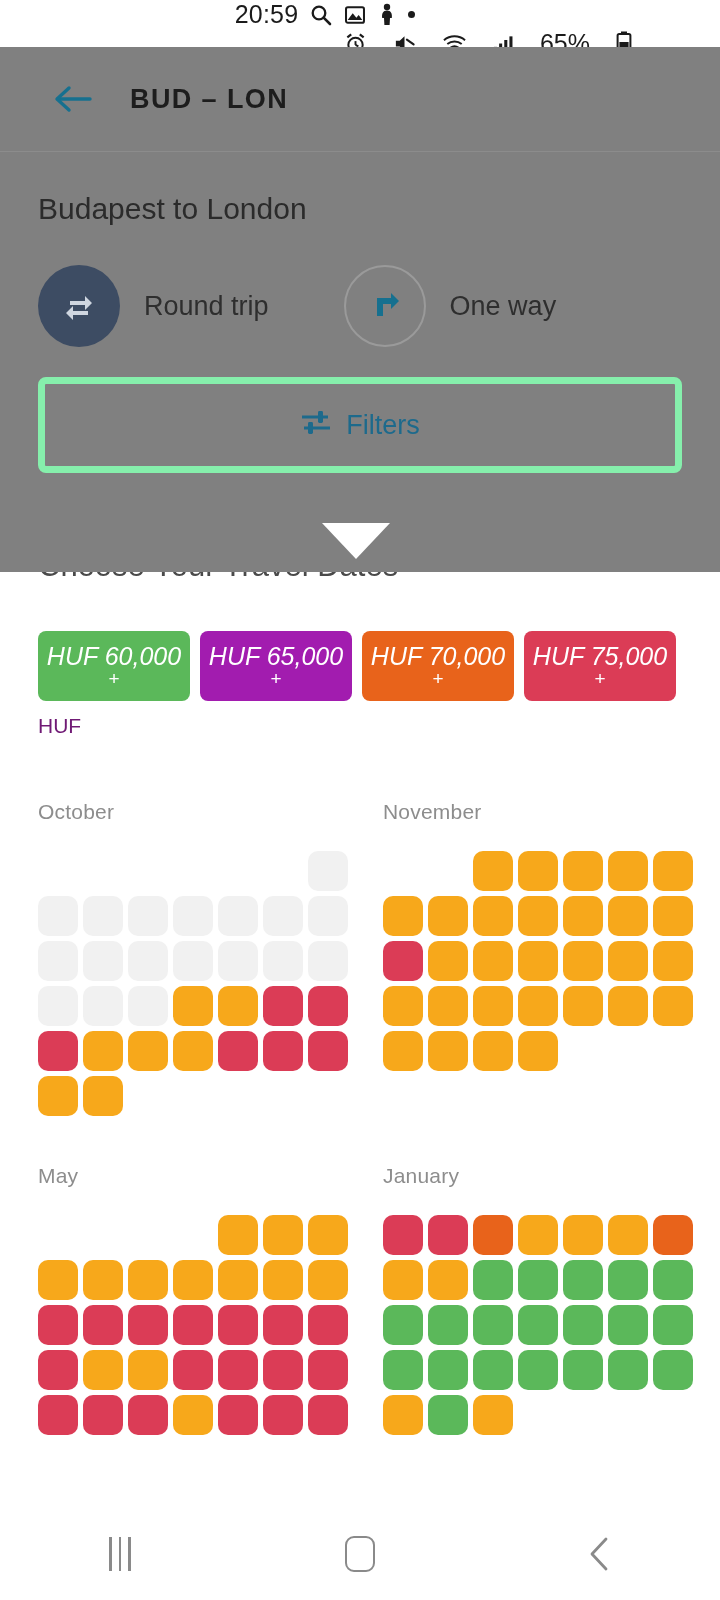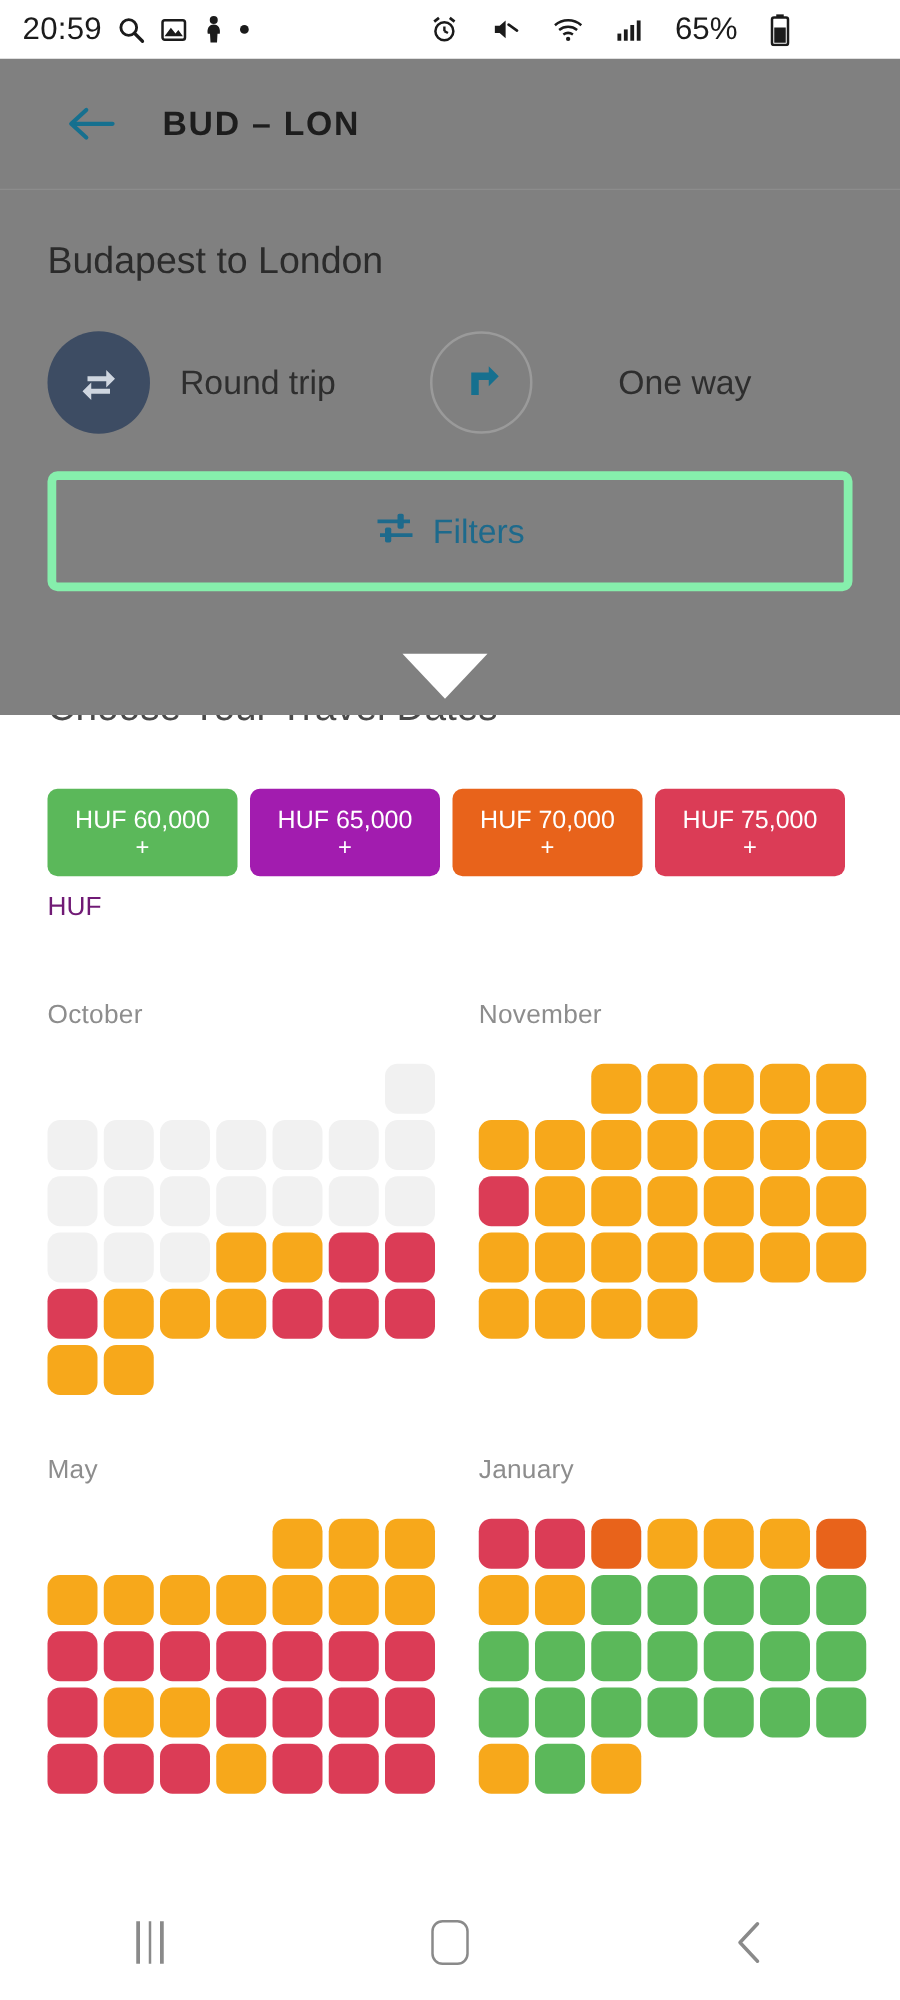--- a/index.html
+++ b/index.html
@@ -15,7 +15,7 @@
   .statusbar {
     position: absolute; top: 0; left: 0; width: 650px; height: 47px;
     background: #ffffff; display: flex; align-items: center;
-    padding: 0 18px; color: #1a1a1a;
+    padding: 0 18px; color: #1a1a1a; flex-direction: column;
   }
   .sb-left { display: flex; align-items: center; gap: 11px; }
   .sb-right { display: flex; align-items: center; gap: 26px; margin-left: auto; }

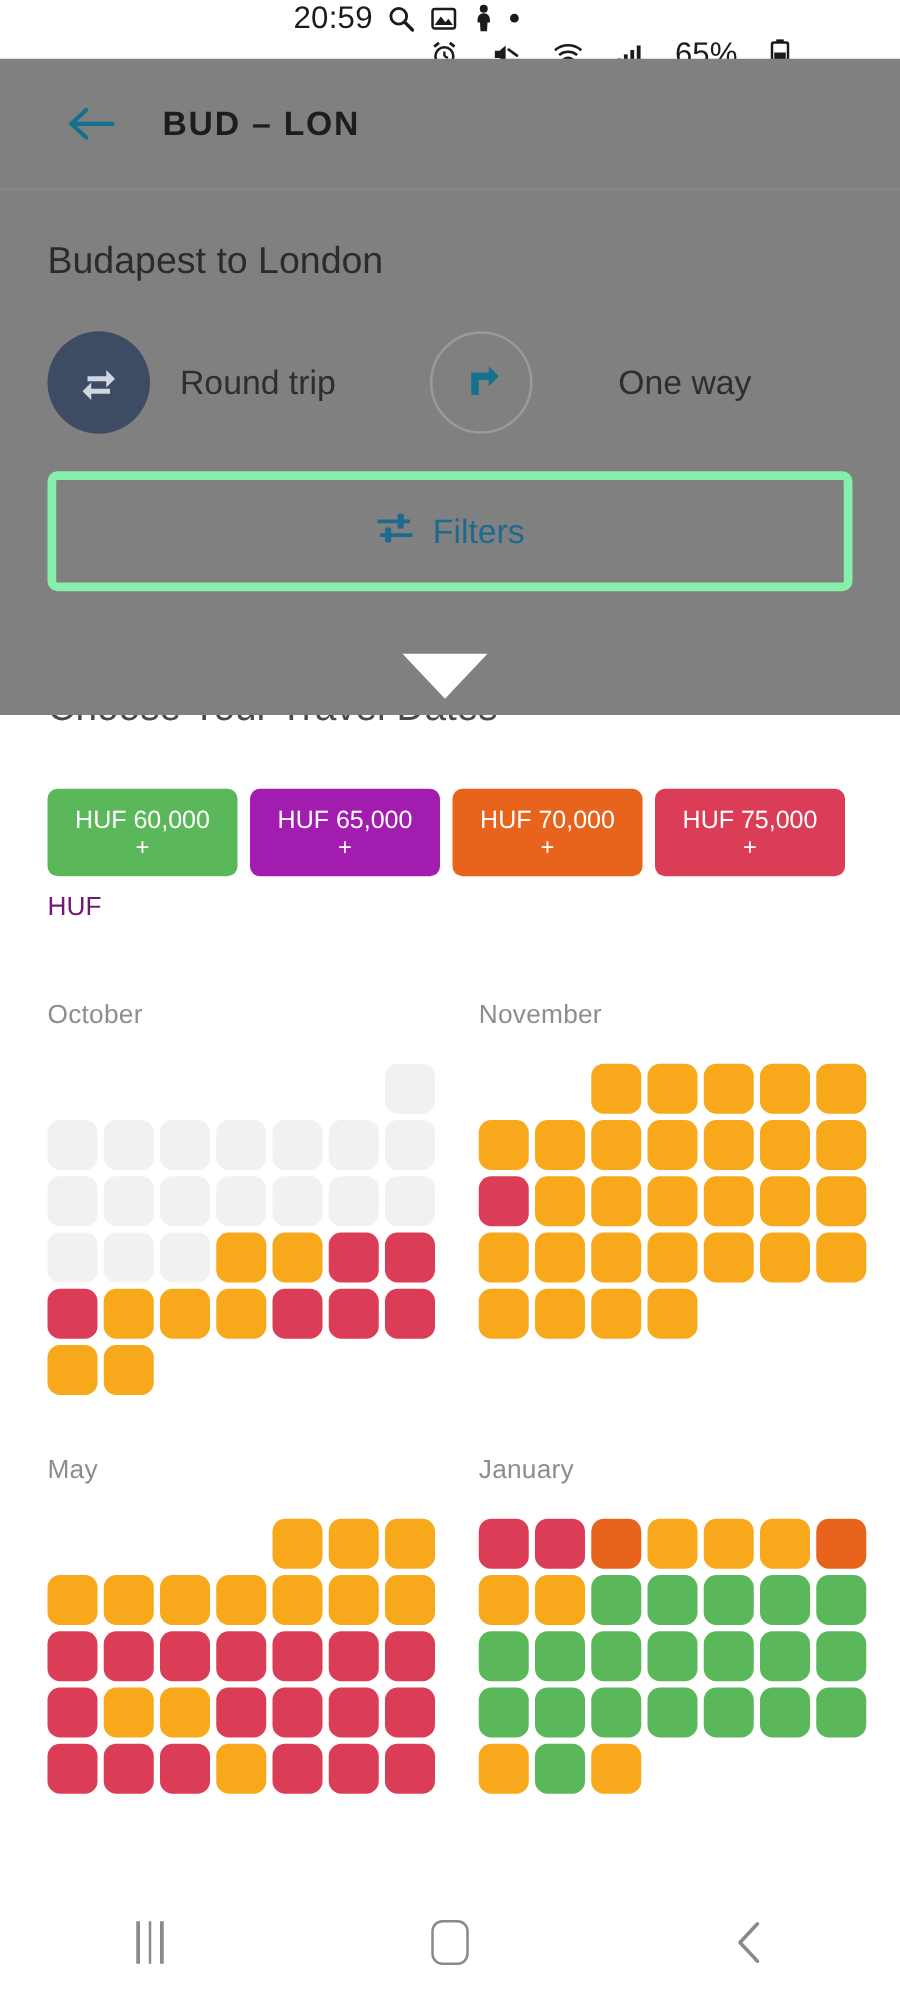--- a/index.html
+++ b/index.html
@@ -55,7 +55,7 @@
   .trip-circle.sel { background: #3d4c63; }
   .trip-circle.unsel { border: 2px solid #9a9a9a; }
   .trip-label { margin-left: 24px; font-size: 27px; color: #2e2e2e; }
-  .trip.second { margin-left: 75px; gap: 45px; }
+  .trip.second { margin-left: 75px; }
 
   .filterbox {
     position: absolute; left: 38px; top: 330px; width: 644px; height: 96px;

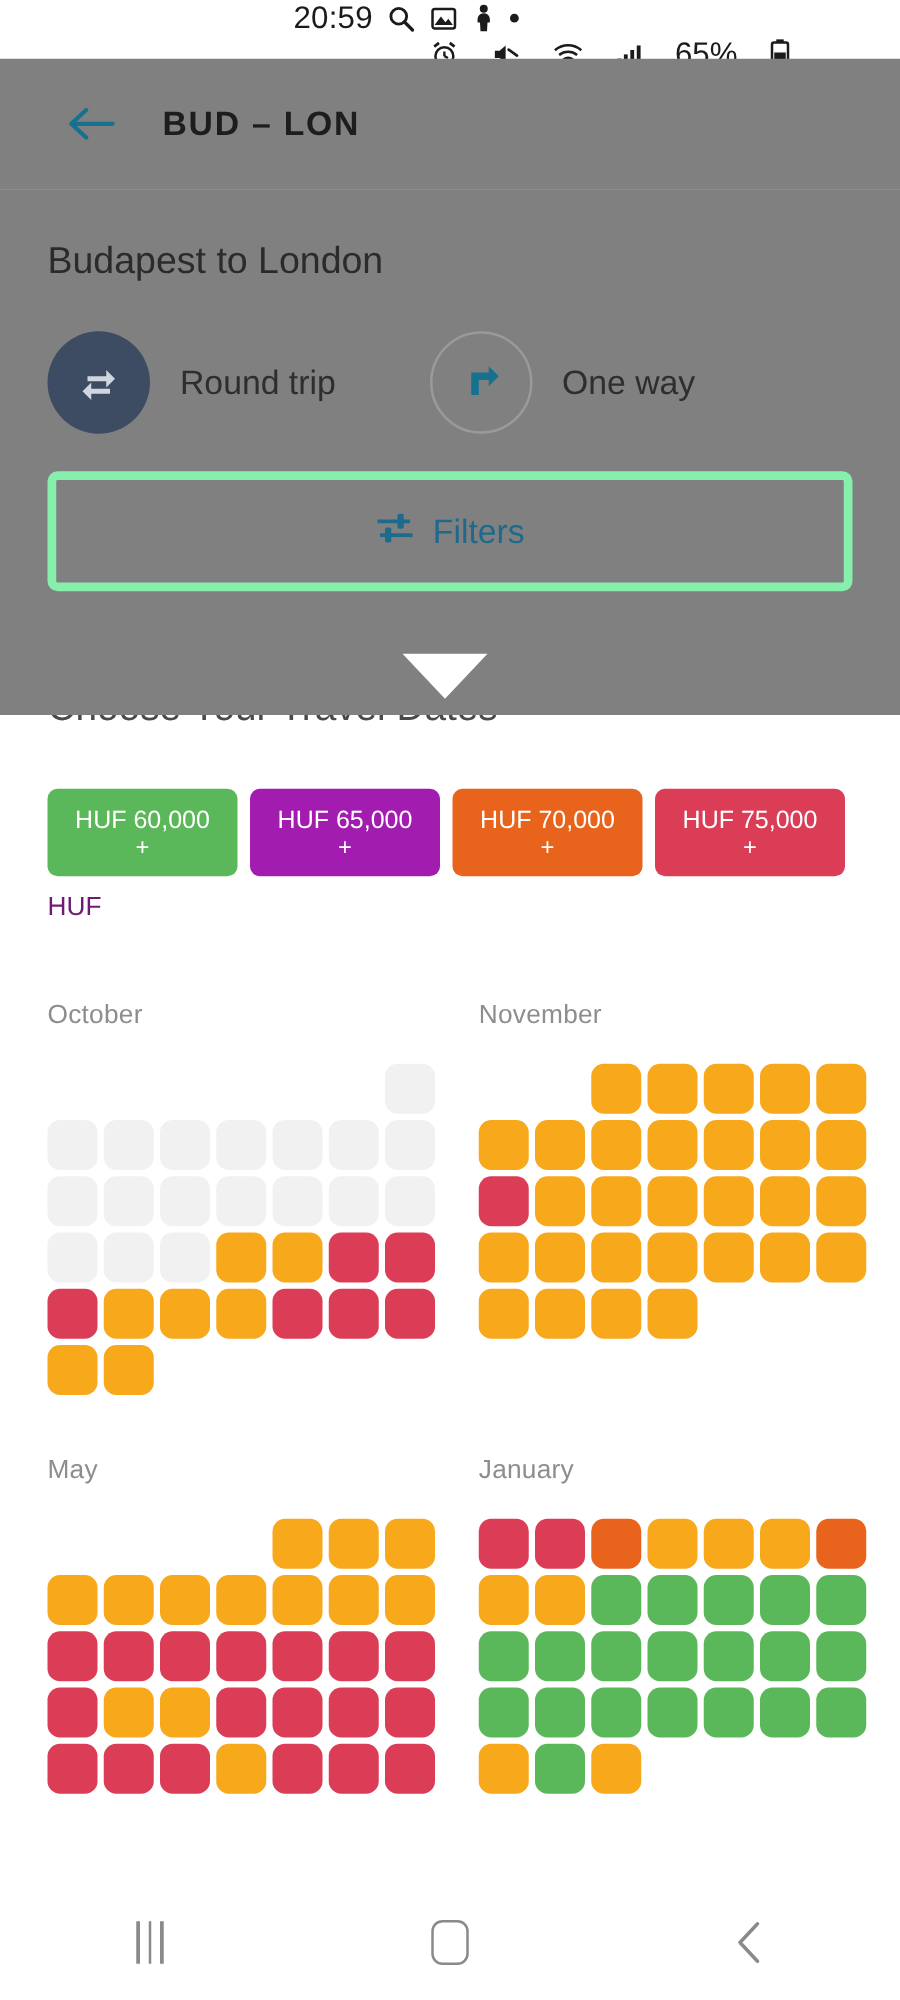--- a/index.html
+++ b/index.html
@@ -92,7 +92,7 @@
     display: flex; flex-direction: column; align-items: center; justify-content: center;
     color: #ffffff;
   }
-  .legend-amount { font-size: 20px; font-weight: 400; line-height: 25px; }
+  .legend-amount { font-size: 25px; font-weight: 400; line-height: 25px; font-style: italic; }
   .legend-plus { font-size: 19px; line-height: 20px; }
 
   .currency {

